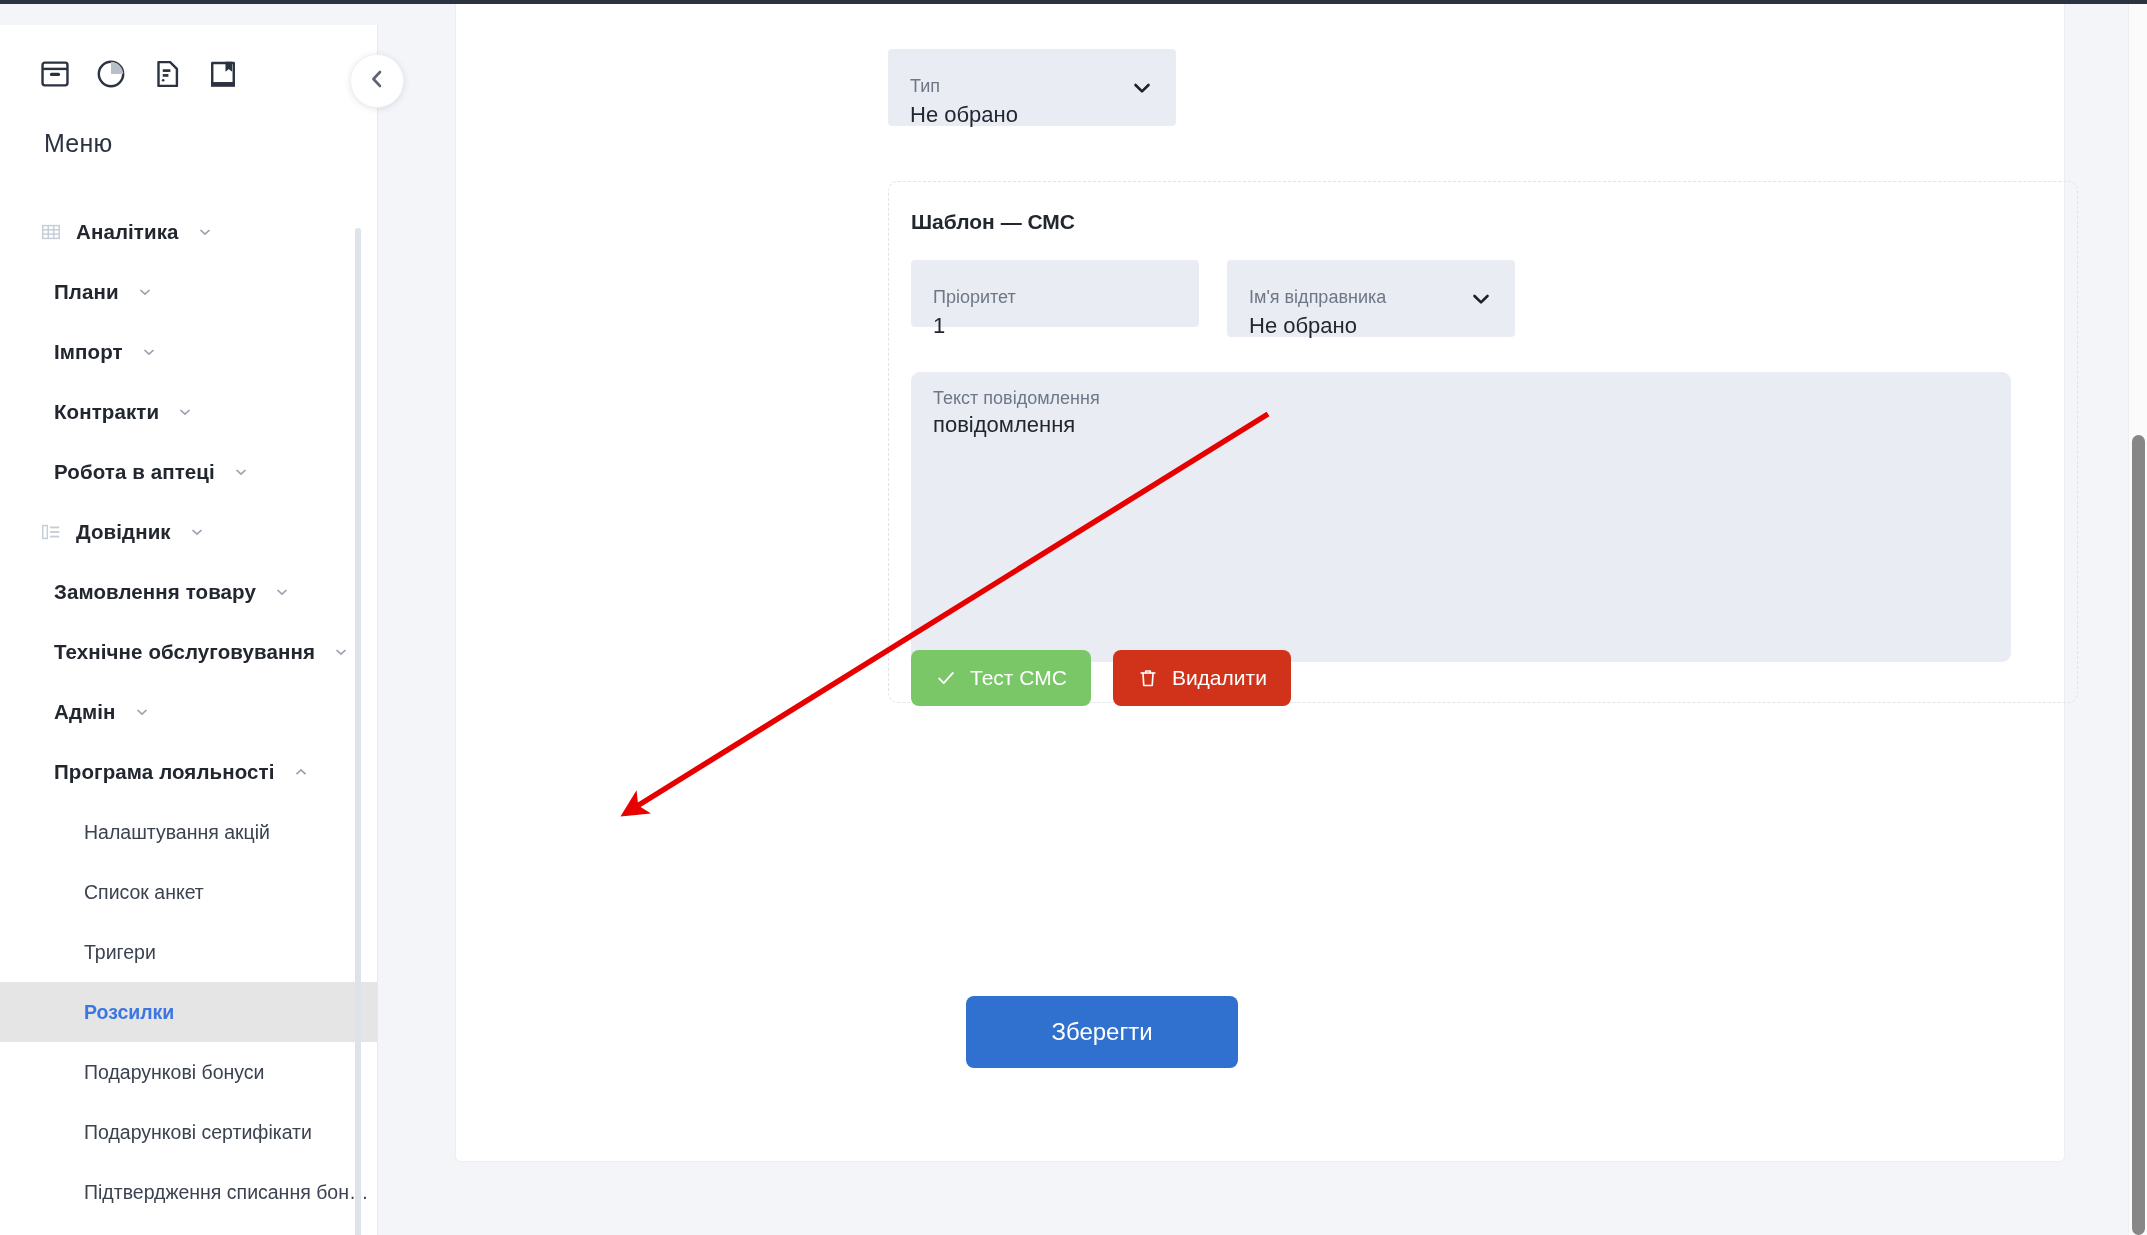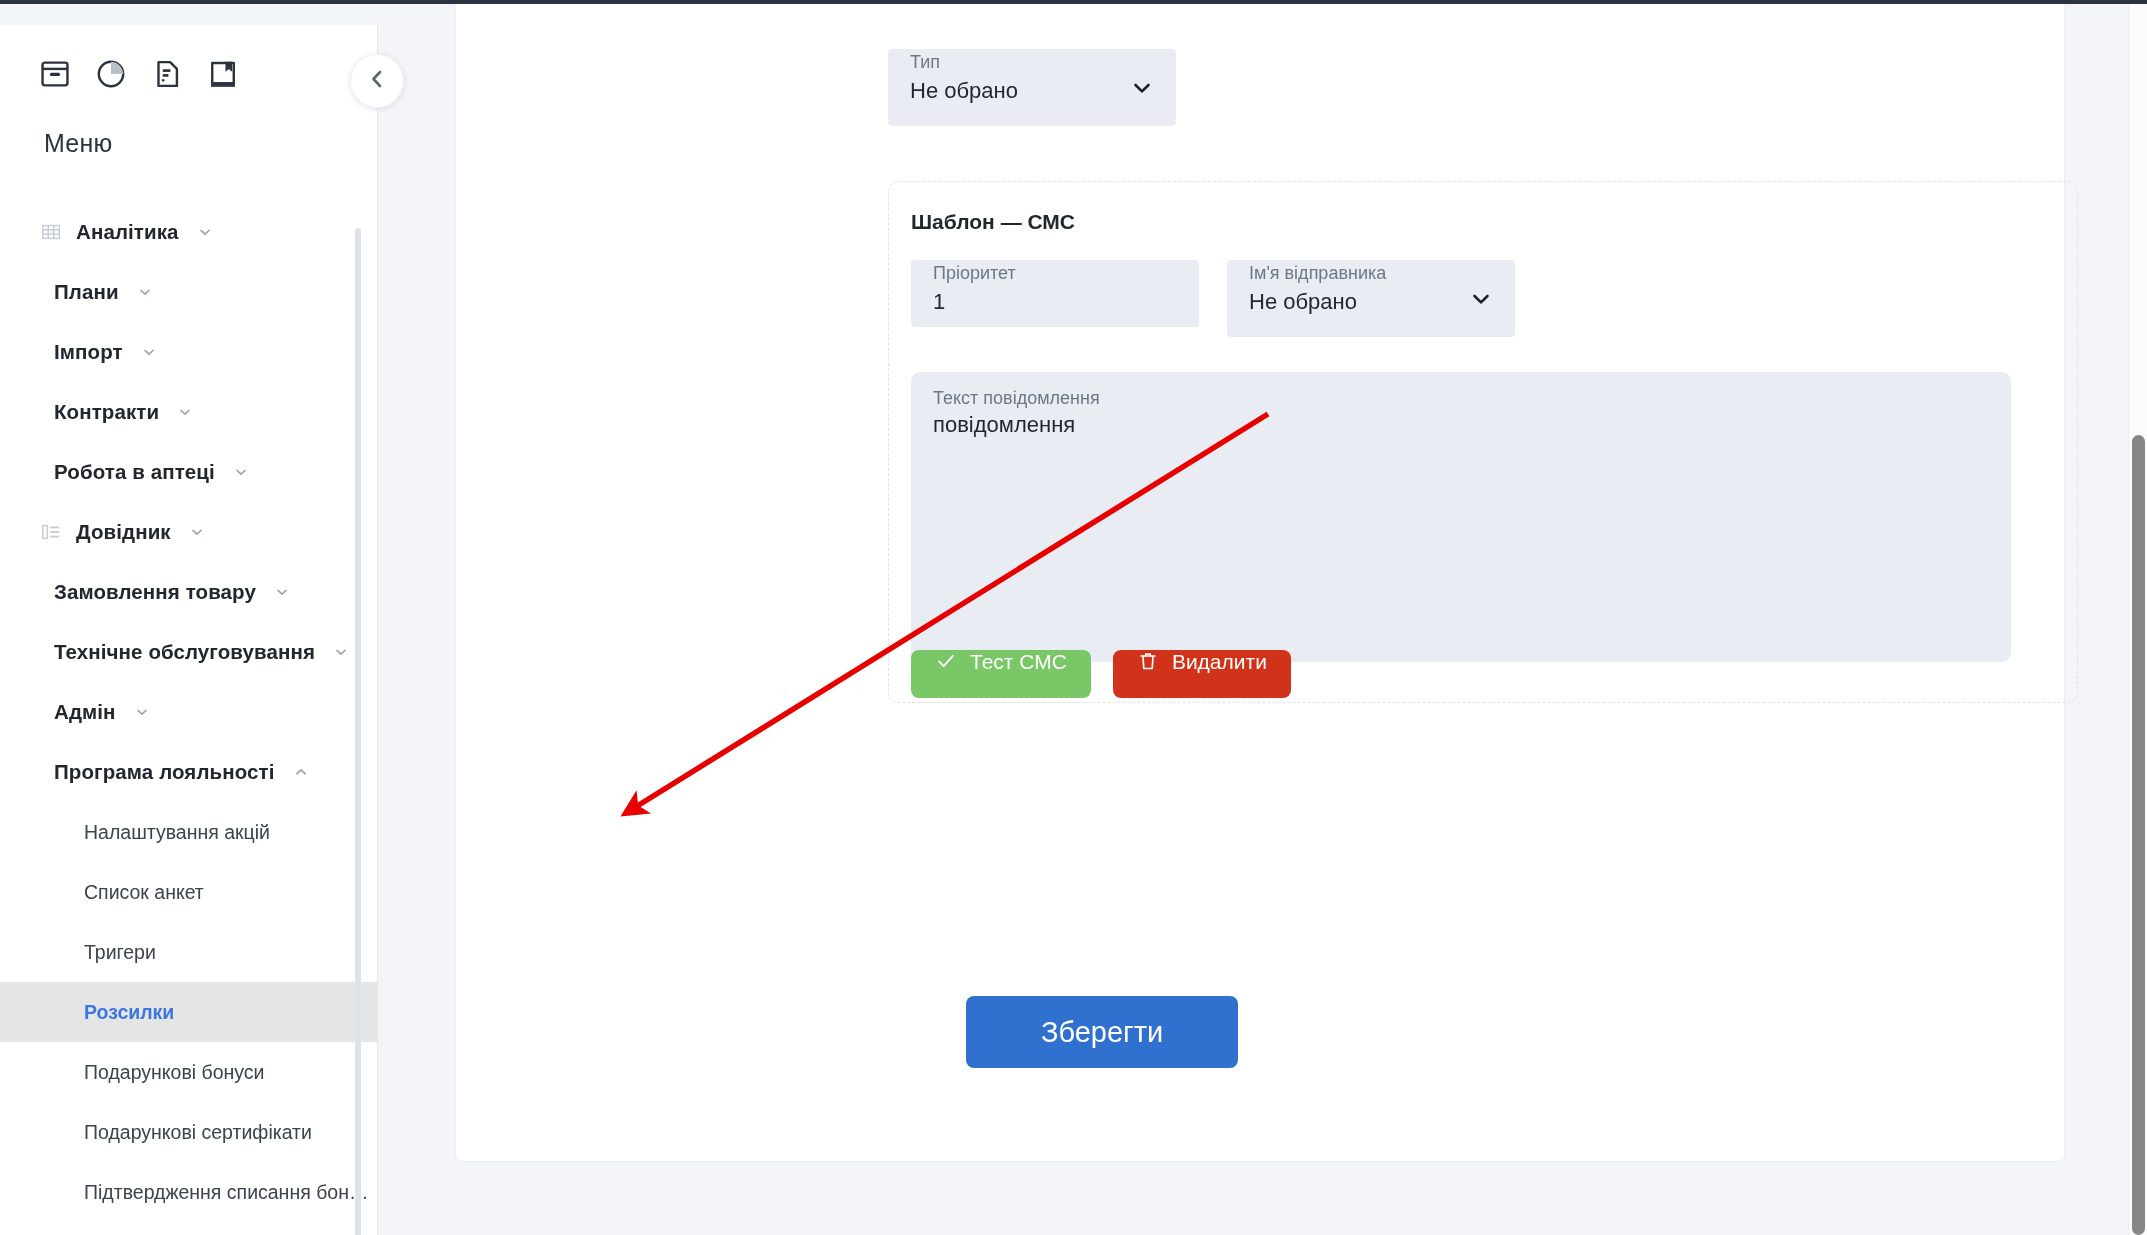--- a/index.html
+++ b/index.html
@@ -128,7 +128,7 @@
     position: relative;
     background: #e9edf3;
     border-radius: 4px;
-    padding: 2px 20px 12px 22px;
+    padding: 26px 20px 12px 22px;
   }
   .field .flabel {
     font-size: 18px; color: #6e7787; line-height: 1.25;

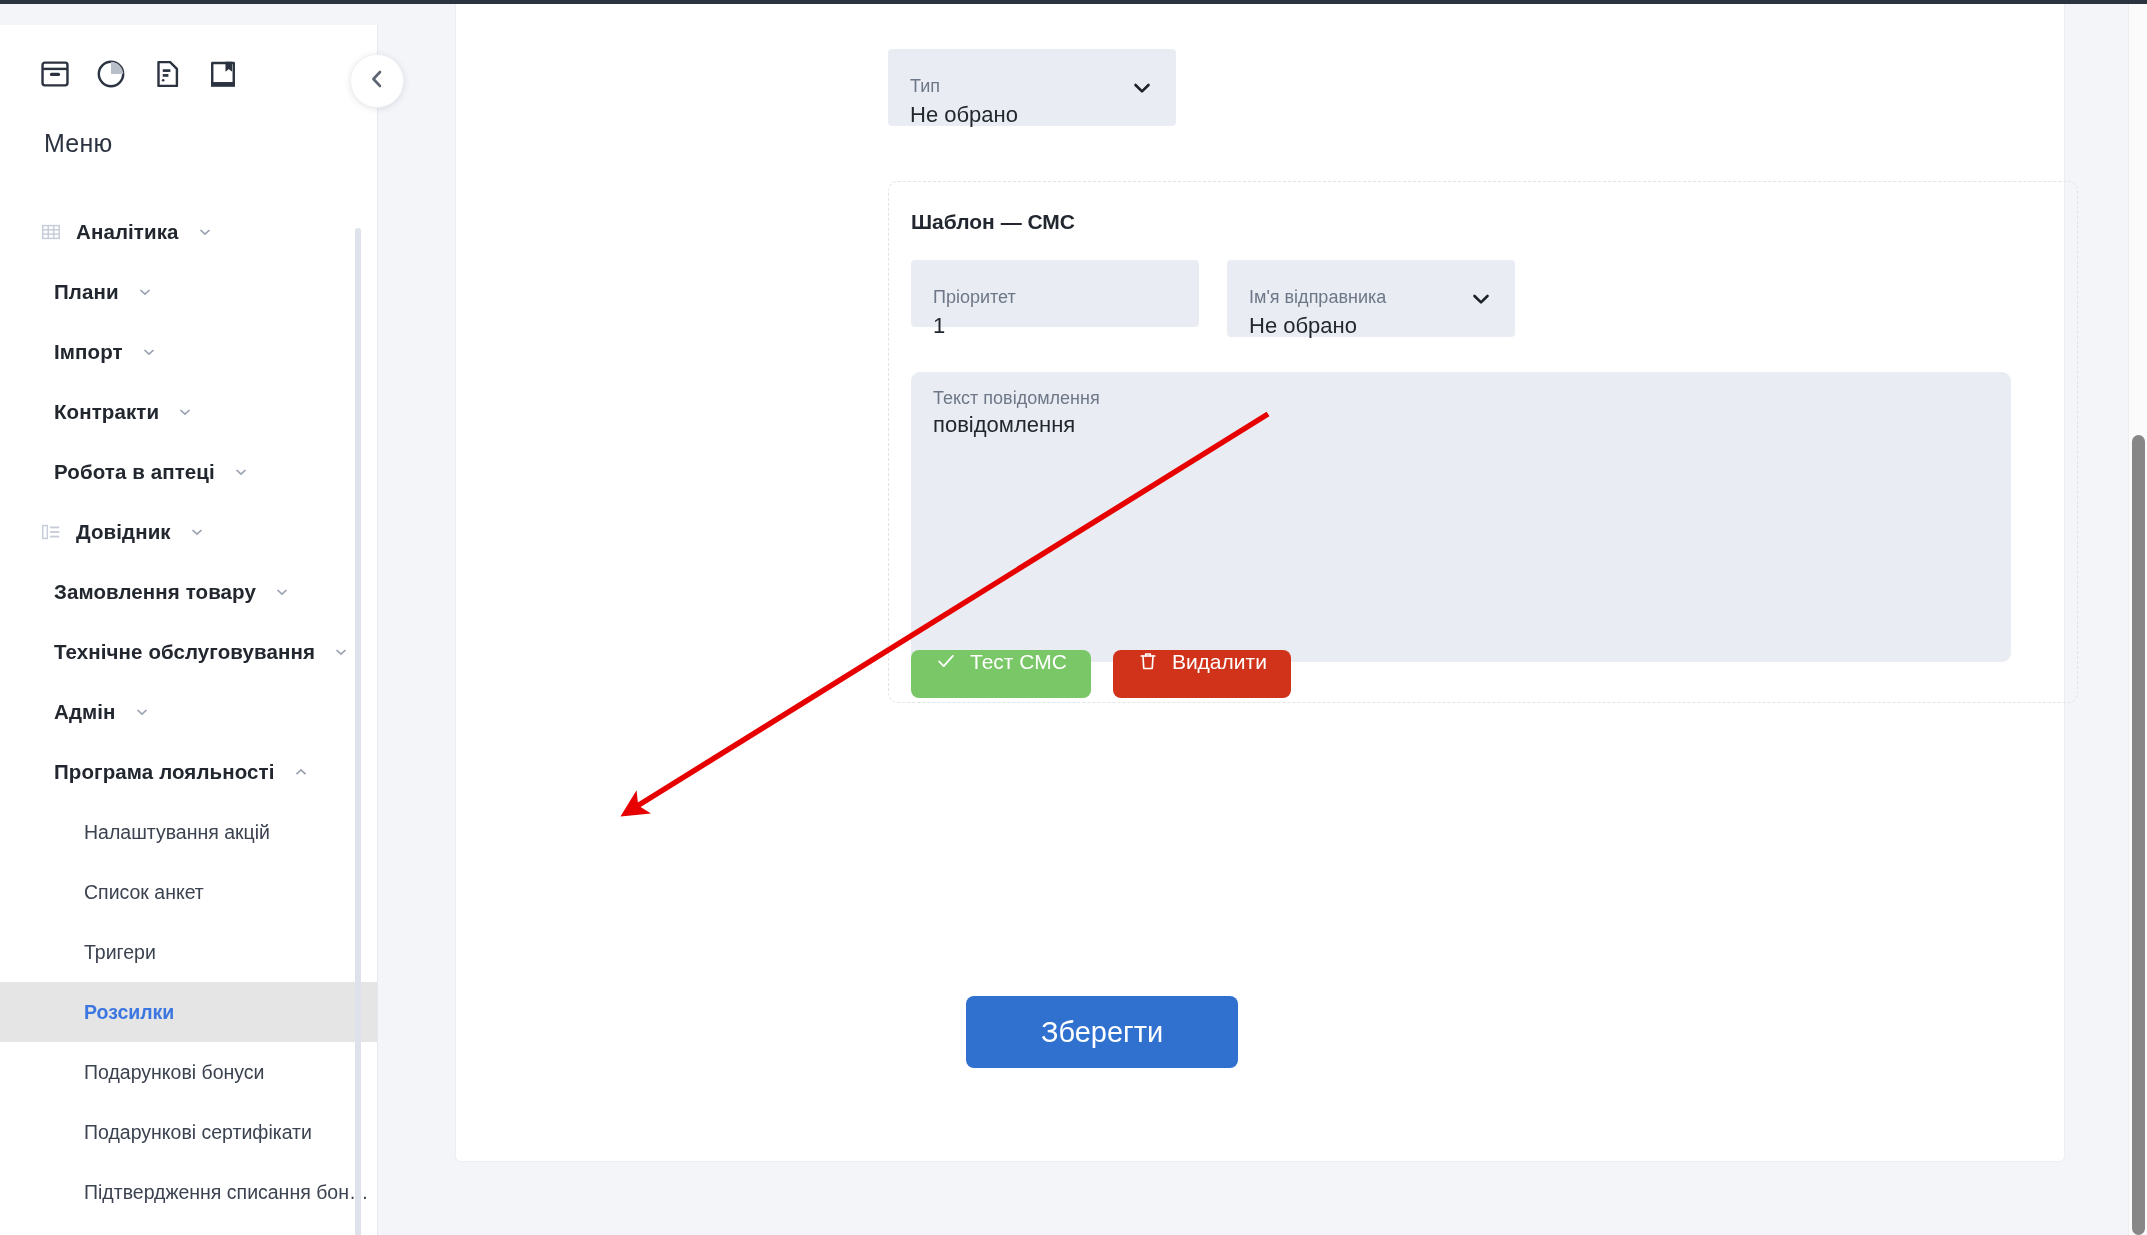--- a/index.html
+++ b/index.html
@@ -183,11 +183,11 @@
     display: flex; gap: 22px;
   }
   .btn {
-    display: inline-flex; gap: 13px;
+    display: inline-flex; align-items: center; gap: 13px;
     border: none; border-radius: 8px;
     font-family: "Liberation Sans", sans-serif;
     font-size: 21px; color: #ffffff;
-    padding: 0 24px; height: 48px;
+    padding: 0 24px; height: 56px;
     cursor: pointer; white-space: nowrap;
   }
   .btn-test { background: #79c767; }

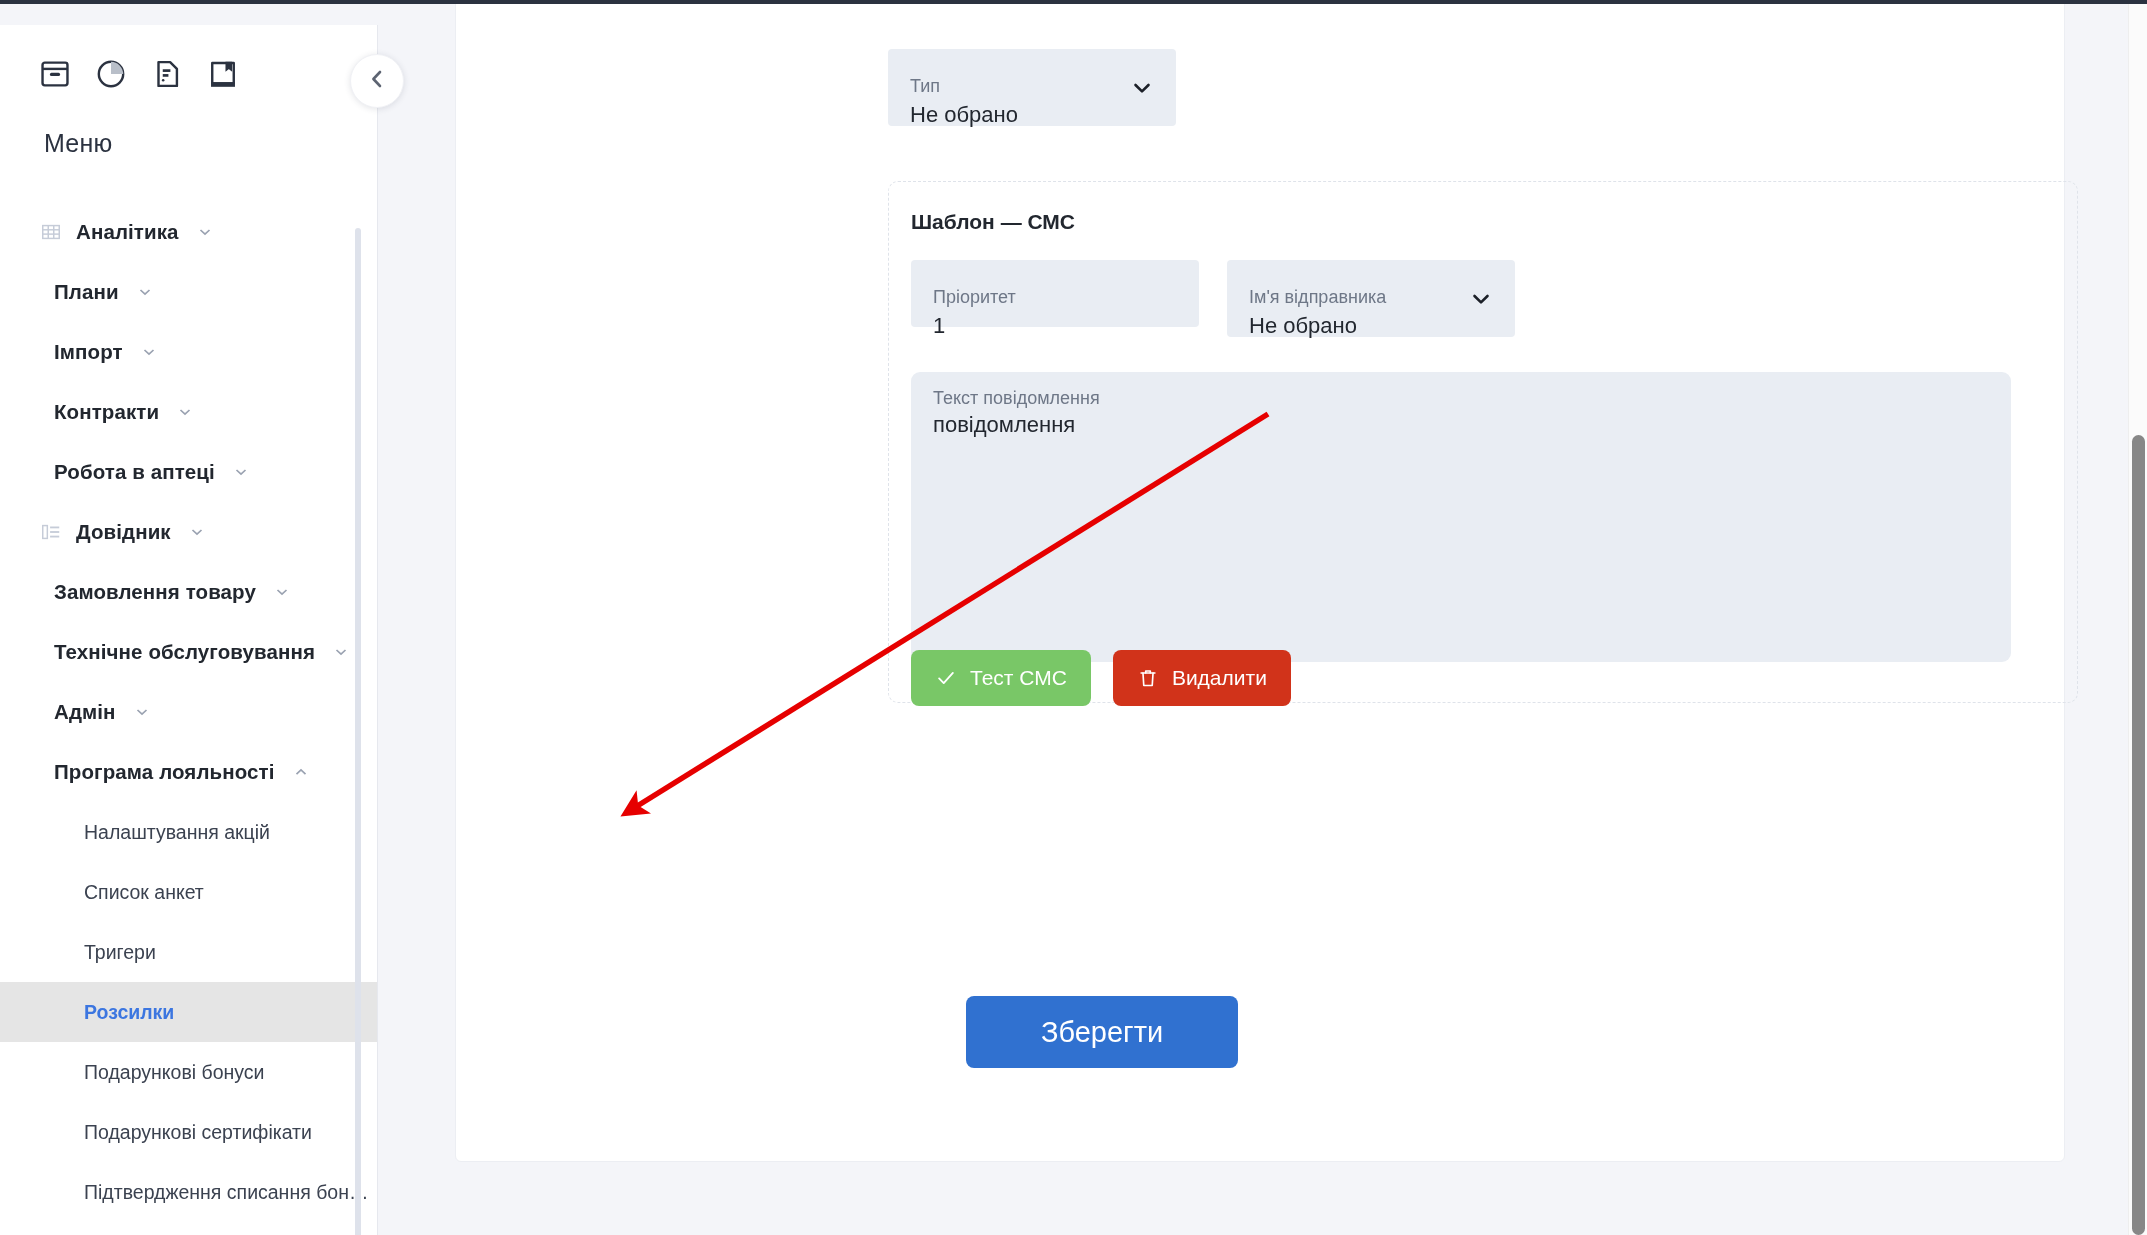--- a/index.html
+++ b/index.html
@@ -199,7 +199,7 @@
     width: 272px; height: 72px;
     background: #3071d0;
     border: none; border-radius: 8px;
-    color: #ffffff; font-size: 29px;
+    color: #ffffff; font-size: 24px;
     font-family: "Liberation Sans", sans-serif;
     cursor: pointer;
   }

